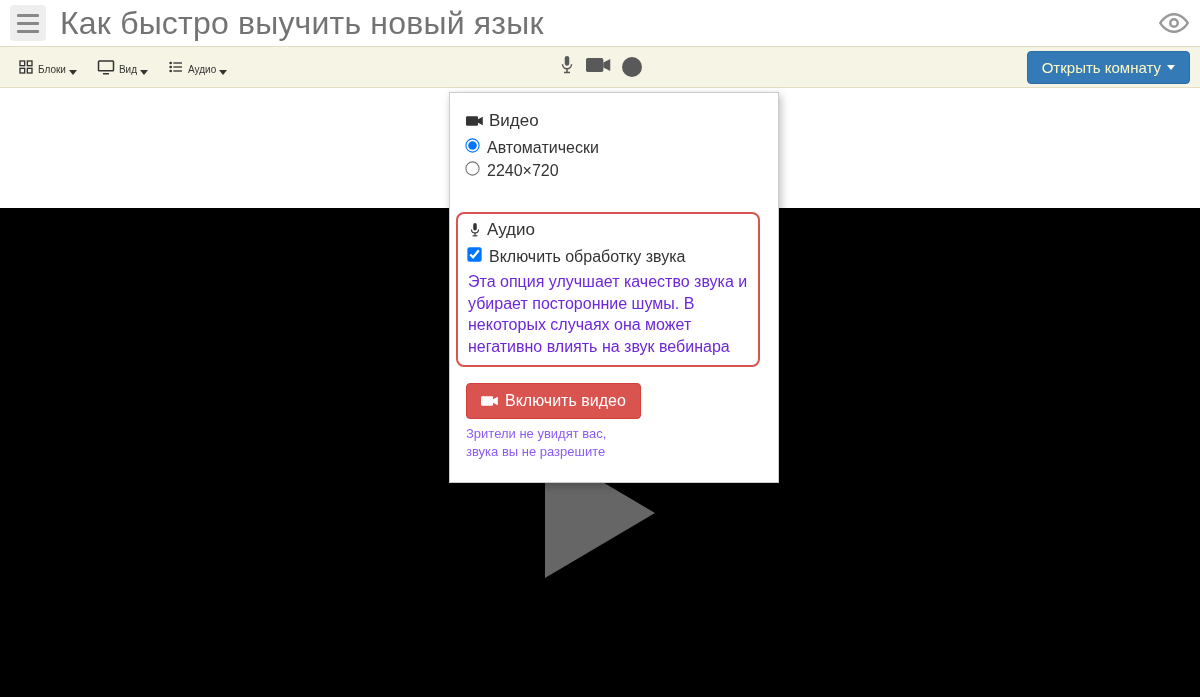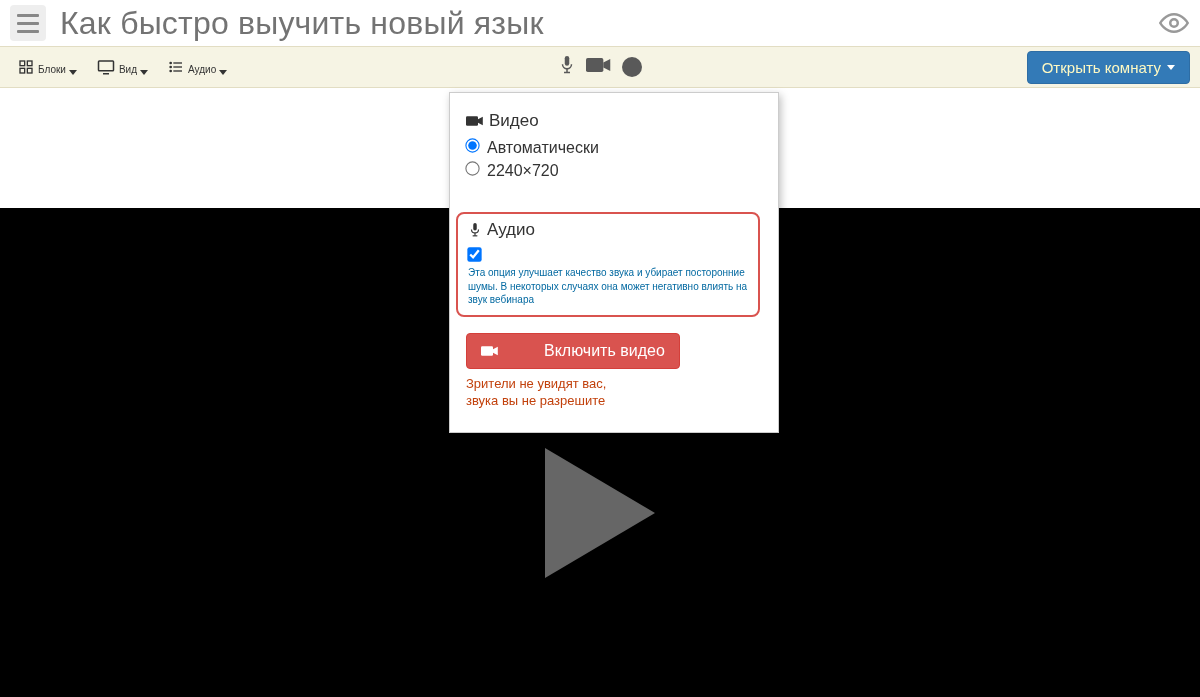--- a/index.html
+++ b/index.html
@@ -311,6 +311,7 @@
     </div>
     <label class="check-row">
       <input type="checkbox" checked="" style="">
+      <span>Включить обработку звука</span>
     </label>
     <div class="desc-text">Эта опция улучшает качество звука и убирает посторонние шумы. В некоторых случаях она может негативно влиять на звук вебинара</div>
   </div>

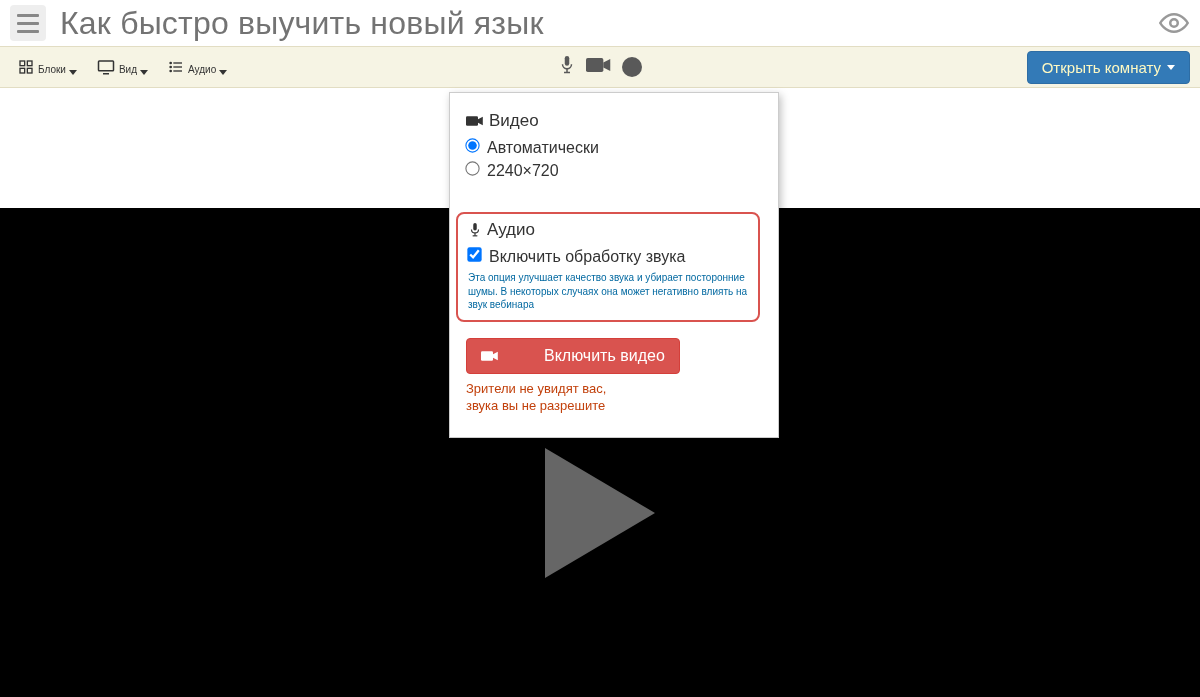--- a/index.html
+++ b/index.html
@@ -174,8 +174,8 @@
     padding: 6px 10px 8px 10px;
   }
   .desc-text {
-    font-size:10px;
-    color:#0369a1;
+    font-size:16px;
+    color:#6d28d9;
     line-height:1.35;
     margin-top:4px;
   }

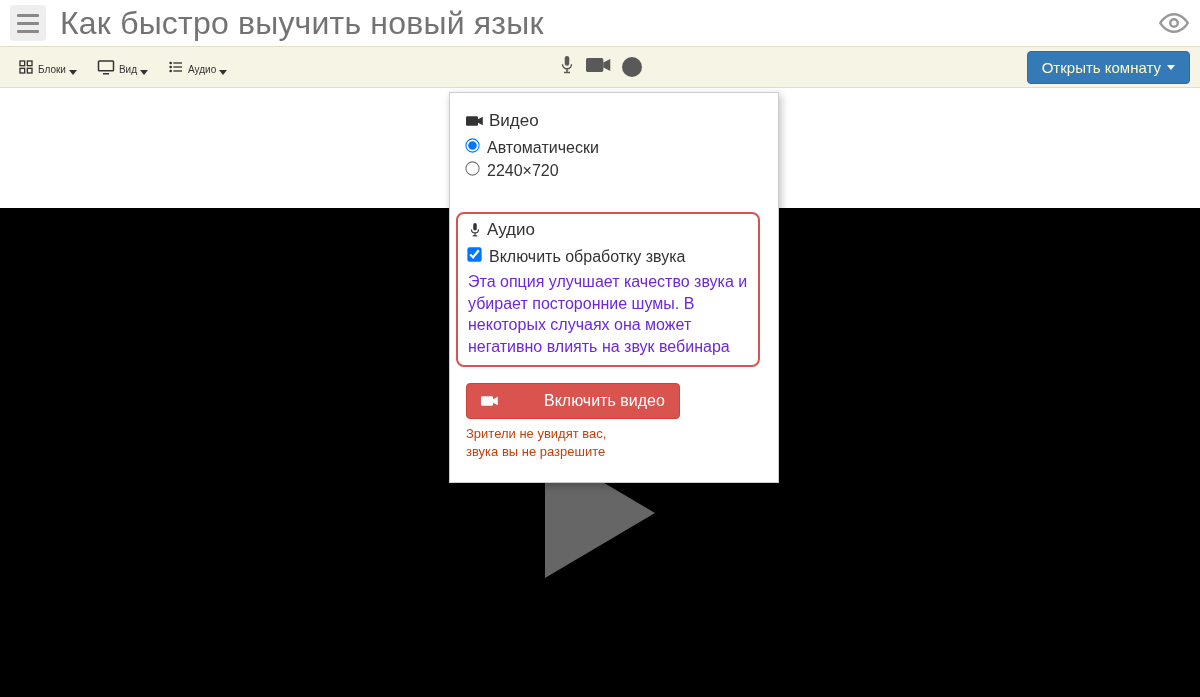--- a/index.html
+++ b/index.html
@@ -189,7 +189,6 @@
     padding:8px 14px;
     font-size:16px;
     cursor:pointer;
-    gap:39px;
   }
   .enable-video-btn svg { margin-right:6px; }
   .footer-note {

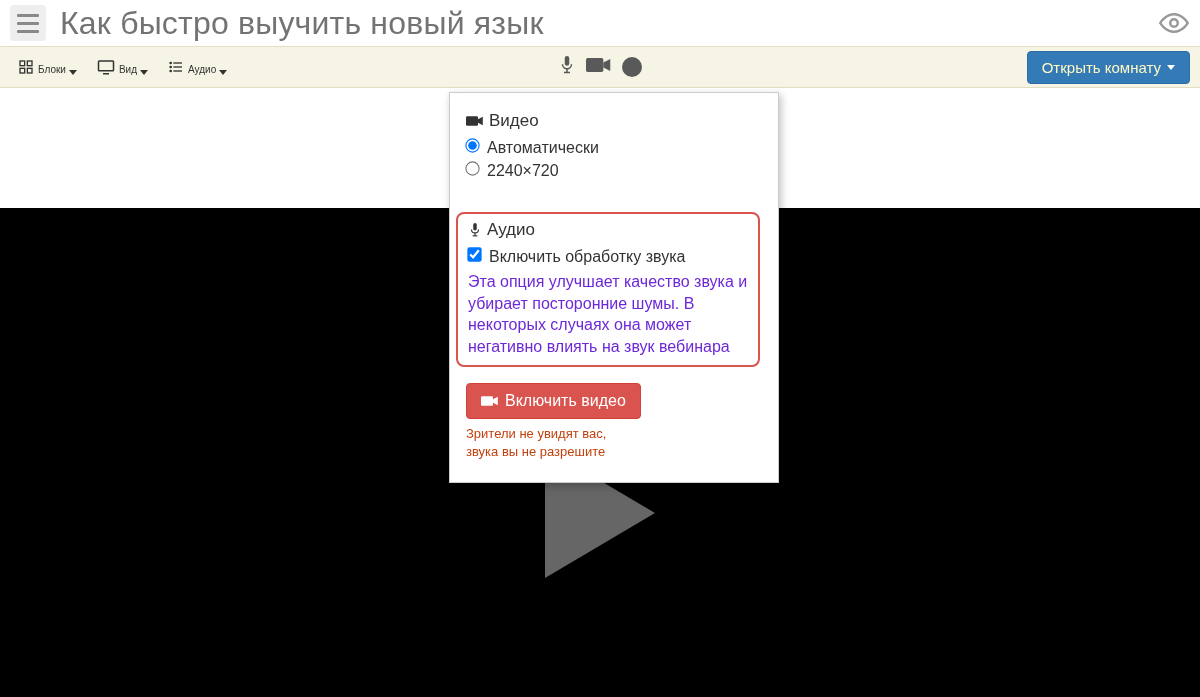--- a/index.html
+++ b/index.html
@@ -193,7 +193,7 @@
   .enable-video-btn svg { margin-right:6px; }
   .footer-note {
     font-size:13px;
-    color:#c2410c;
+    color:#8b5cf6;
     line-height:1.35;
     margin-top:6px;
   }

